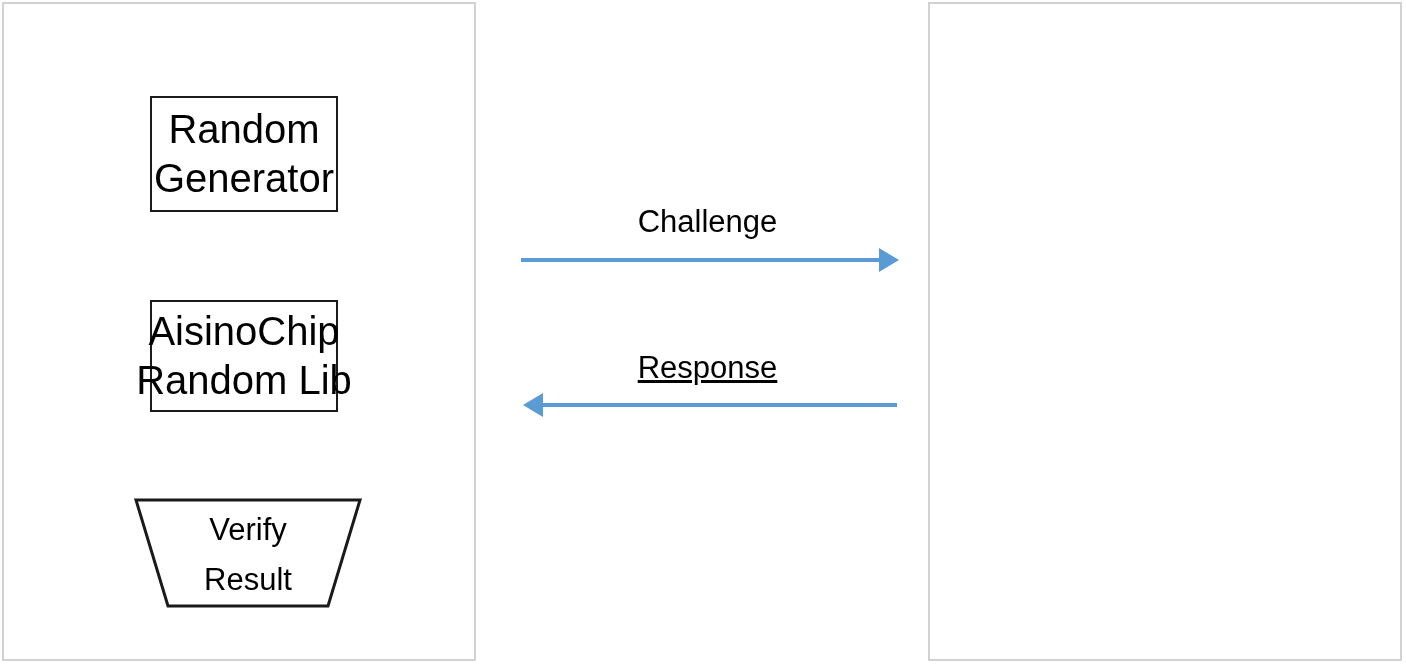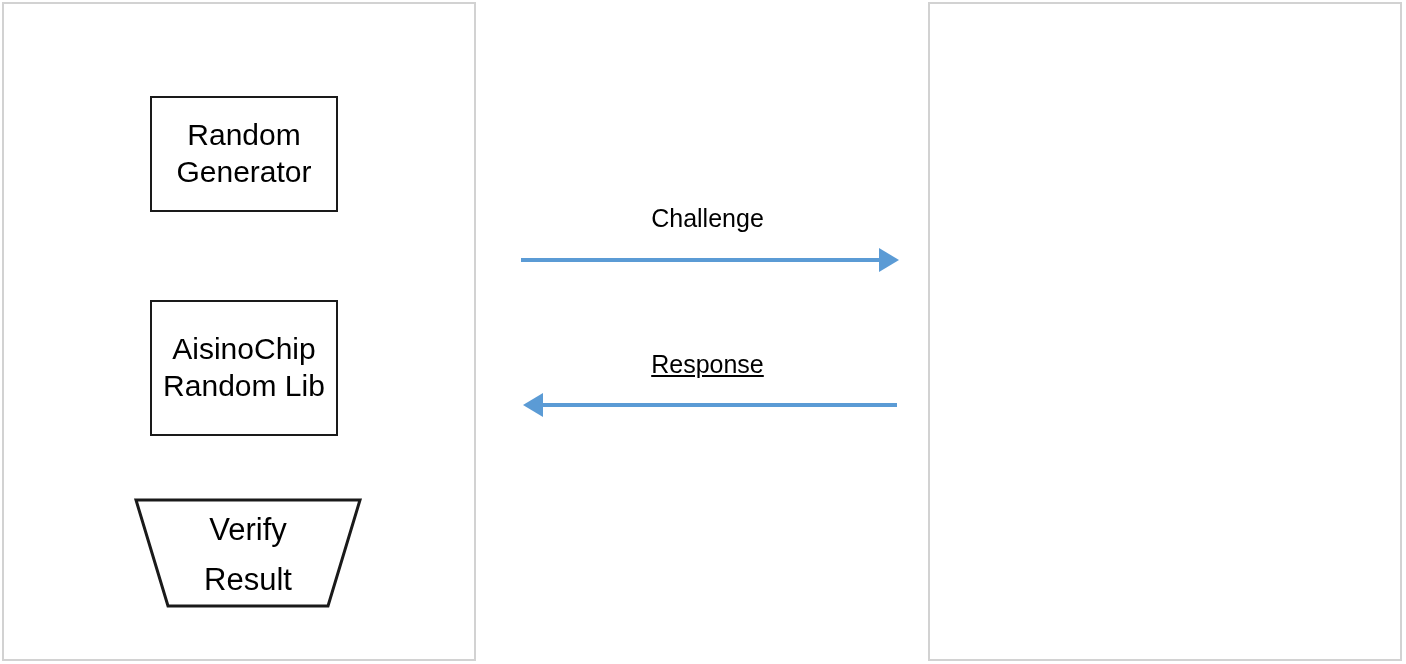--- a/index.html
+++ b/index.html
@@ -40,7 +40,7 @@
     align-items: center;
     justify-content: center;
     line-height: 1.22;
-    font-size: 30px;
+    font-size: 40px;
     color: #000000;
     text-align: center;
     white-space: nowrap;

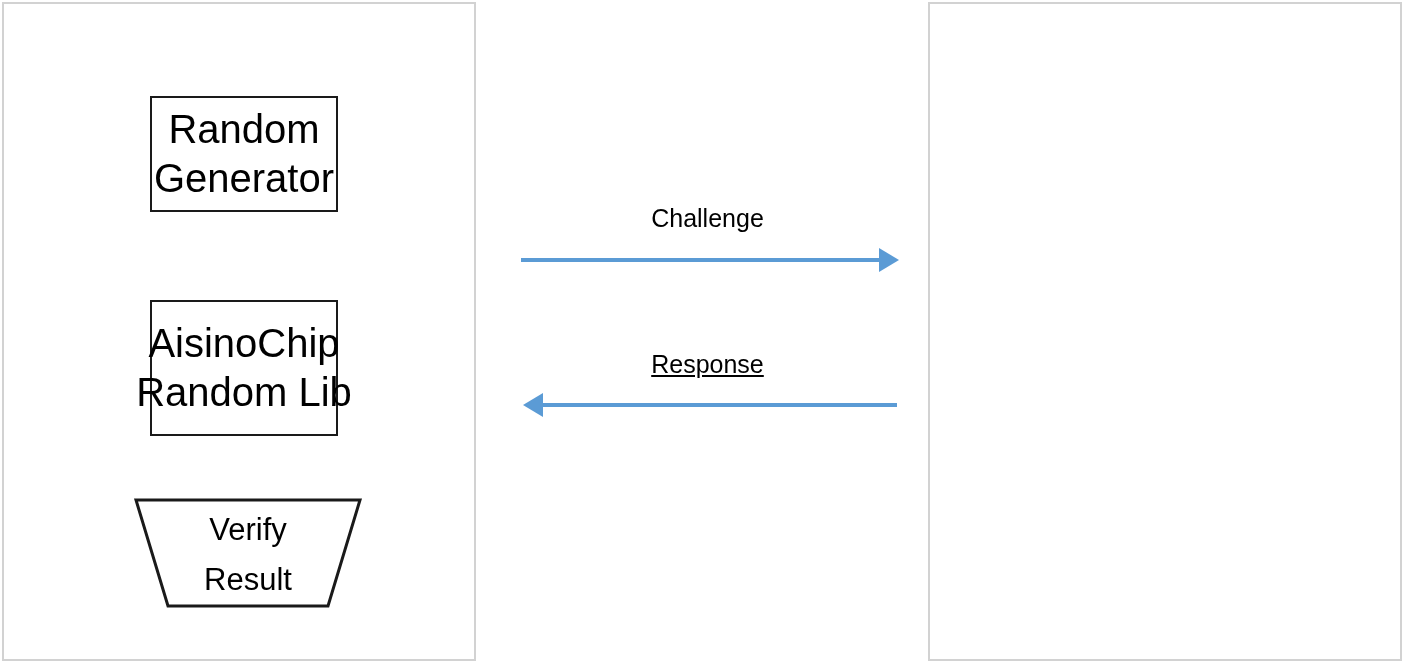--- a/index.html
+++ b/index.html
@@ -97,7 +97,7 @@
 
   .arrow-label {
     position: absolute;
-    font-size: 25px;
+    font-size: 31px;
     color: #000000;
     white-space: nowrap;
     text-align: center;

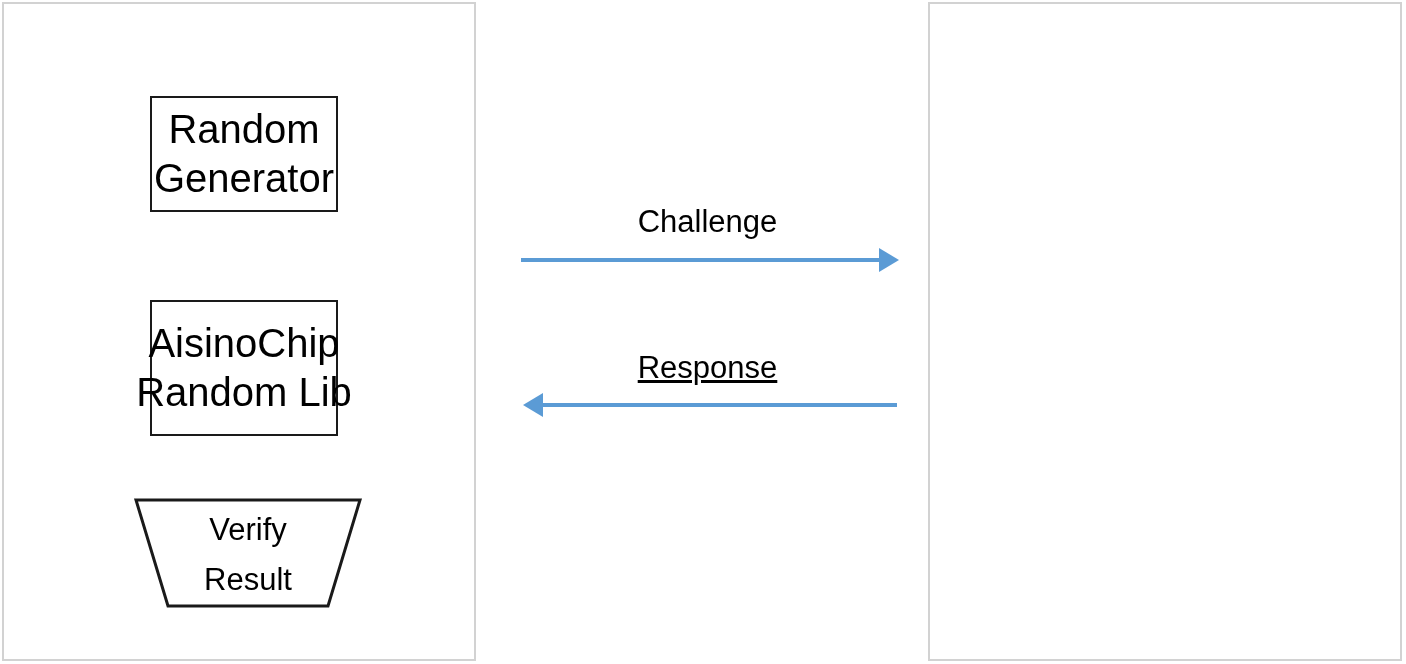--- a/index.html
+++ b/index.html
@@ -46,7 +46,7 @@
     white-space: nowrap;
   }
   .node-random  { left: 146px;  top: 92px;  width: 188px; height: 116px; }
-  .node-lib     { left: 146px;  top: 296px; width: 188px; height: 136px; }
+  .node-lib     { left: 146px;  top: 296px; width: 188px; height: 112px; }
 
   .node-line { display: block; }
 

